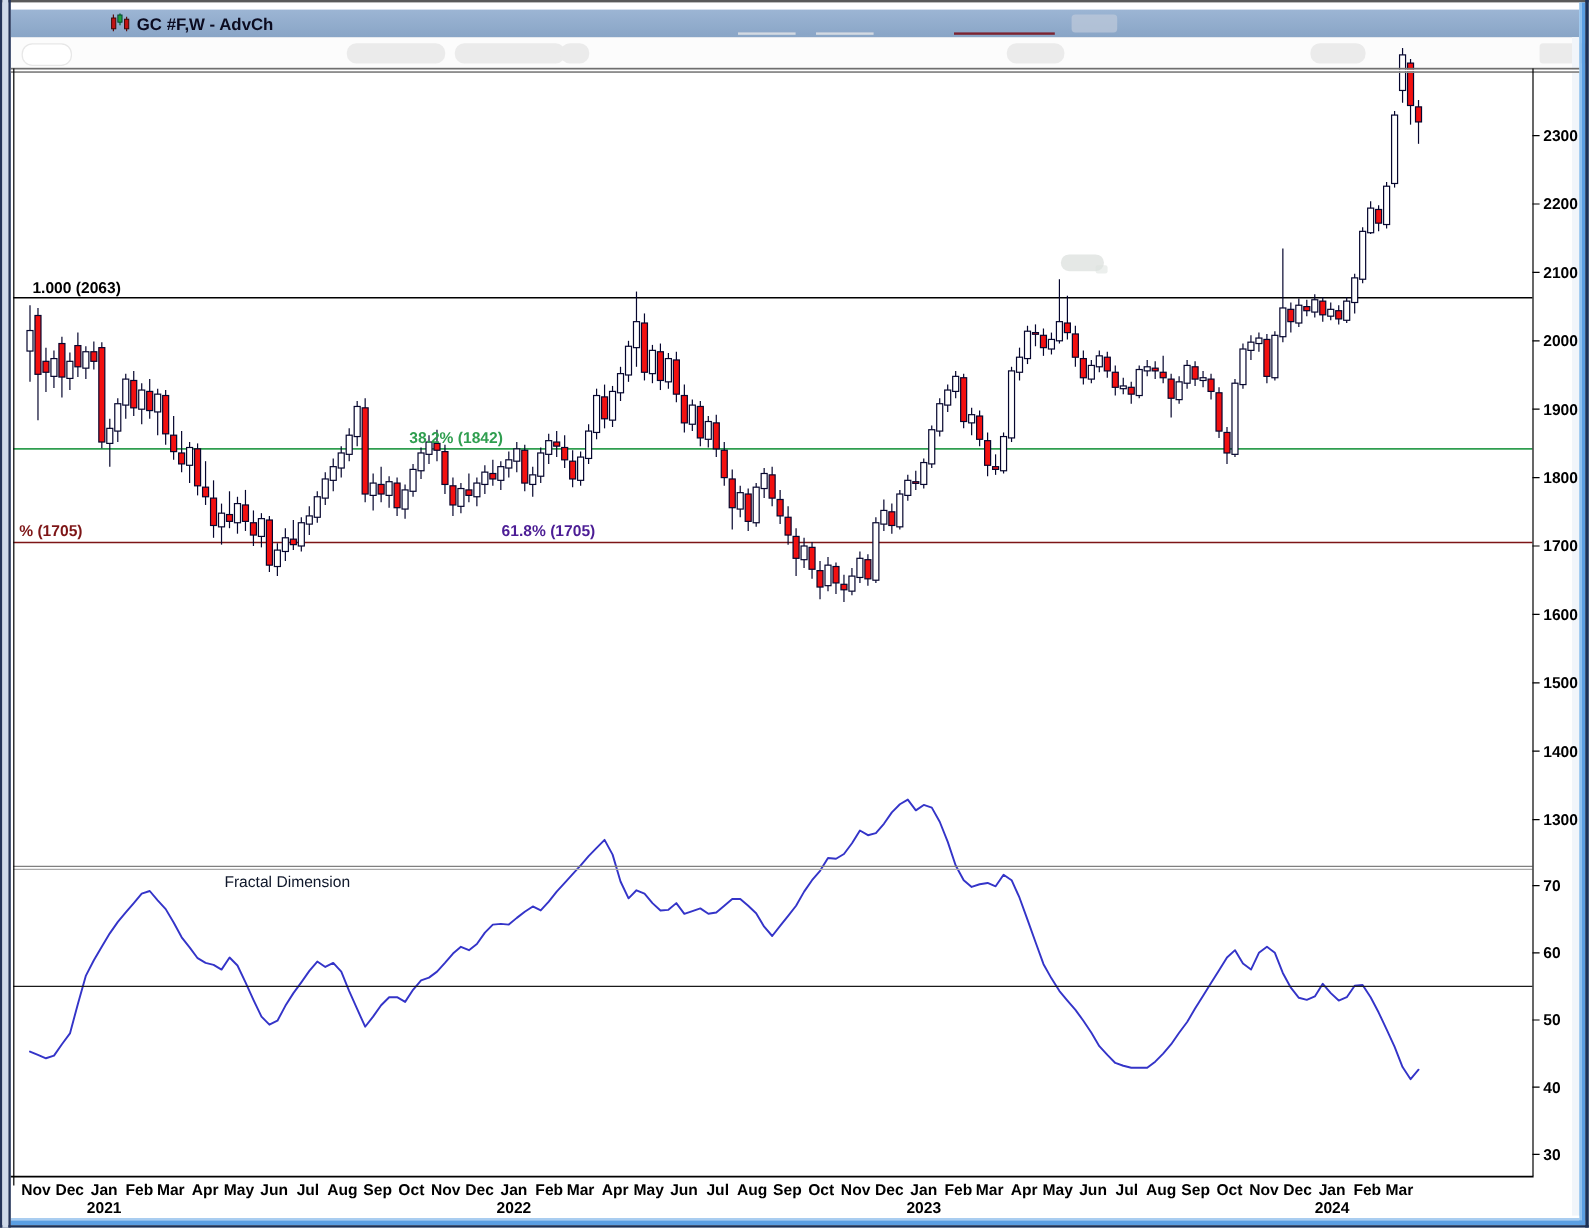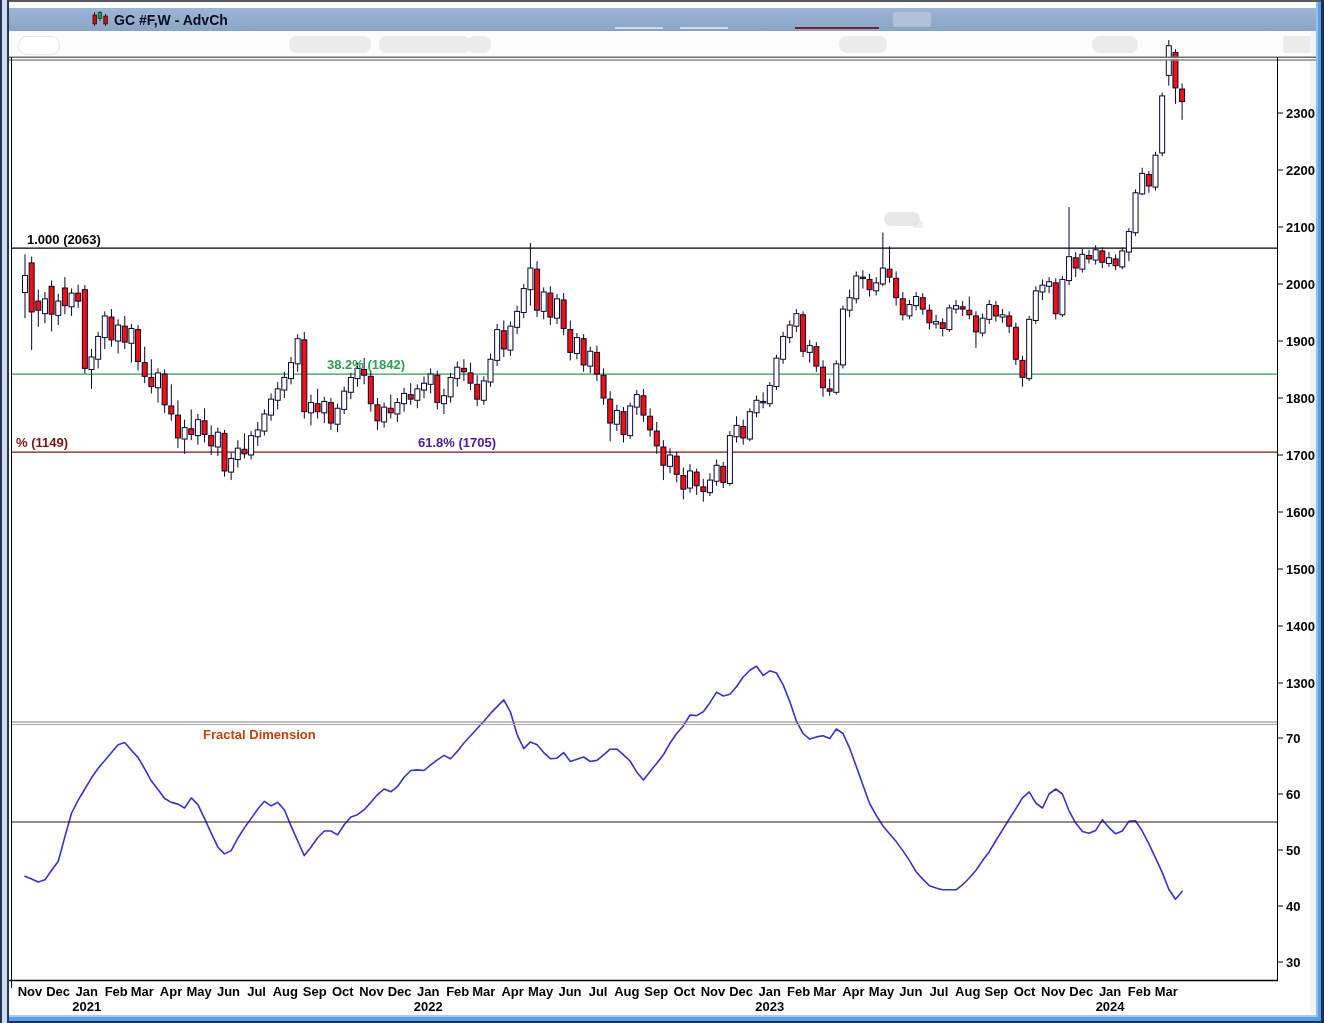--- a/index.html
+++ b/index.html
@@ -36,7 +36,7 @@
   
   .fib{font-size:13px;font-weight:bold;white-space:nowrap;z-index:7;}
   #fib100{left:27px;top:232px;color:#000;}
-  #fib382{left:327px;top:357px;color:#2f9e4f;text-align:right;}
+  #fib382{left:341px;top:357px;color:#2f9e4f;text-align:right;}
   #fib618L{left:16px;top:435px;color:#7d1516;}
   #fib618R{left:418px;top:435px;color:#4c1d95;}
   #indname{left:203px;top:727px;color:#c2410c;font-size:13px;font-weight:bold;z-index:7;}

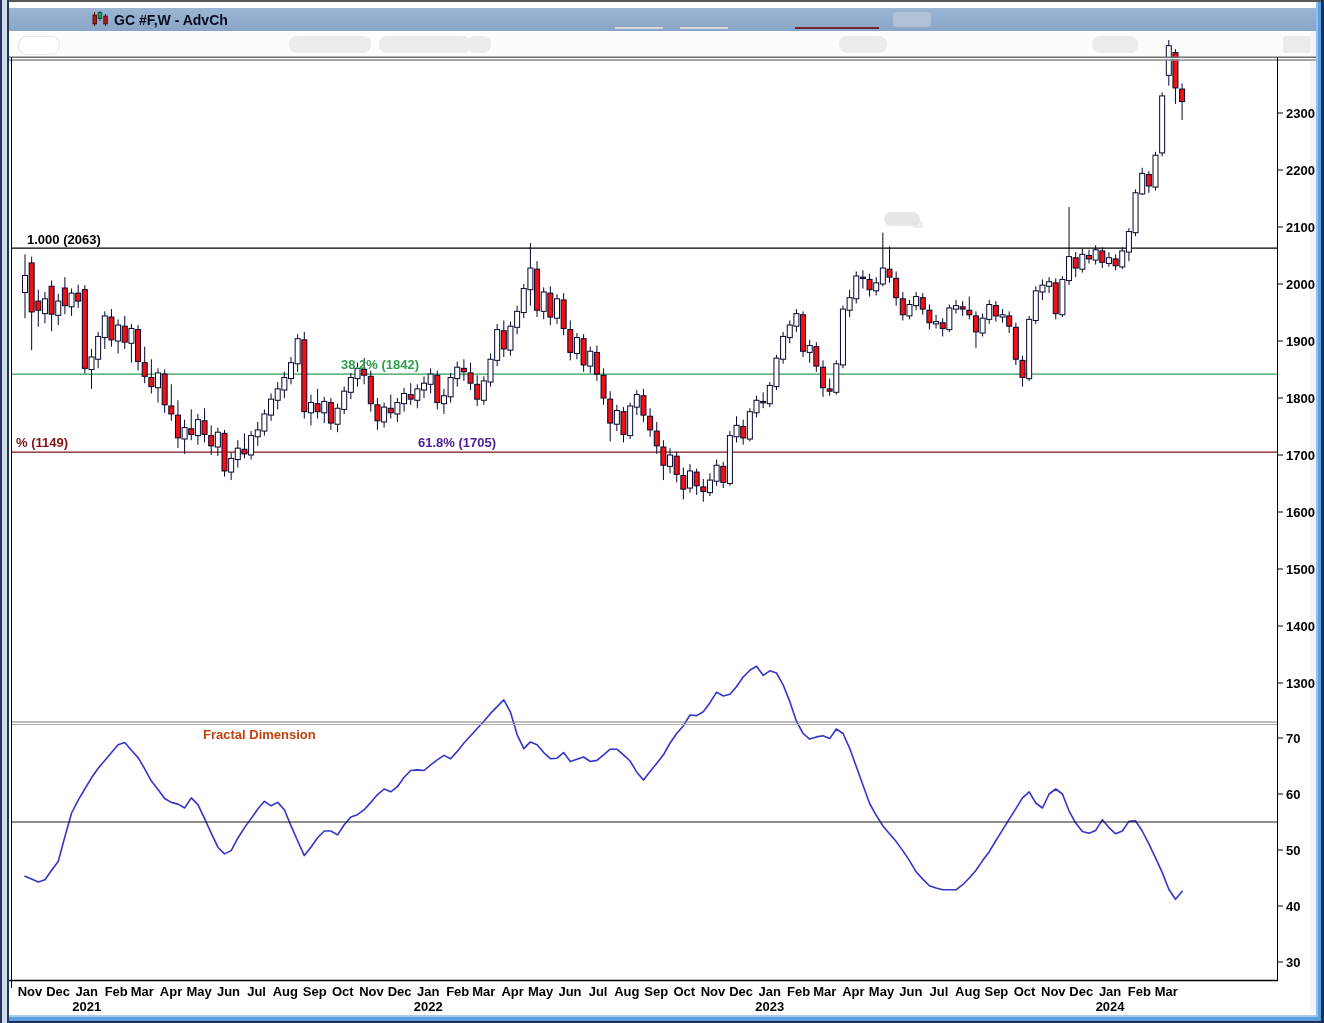--- a/index.html
+++ b/index.html
@@ -538,7 +538,7 @@
 
   <div class="abs fib" id="fib100" style="top: 232px;">1.000 (2063)</div>
   <div class="abs fib" id="fib382" style="top: 357.06px;">38.2% (1842)</div>
-  <div class="abs fib" id="fib618L" style="top: 435.15px;">% (1149)</div>
+  <div class="abs fib" id="fib618L" style="top: 435.15px;">% (1705)</div>
   <div class="abs fib" id="fib618R" style="top: 435.15px;">61.8% (1705)</div>
   <div class="abs" id="indname">Fractal Dimension</div>
 

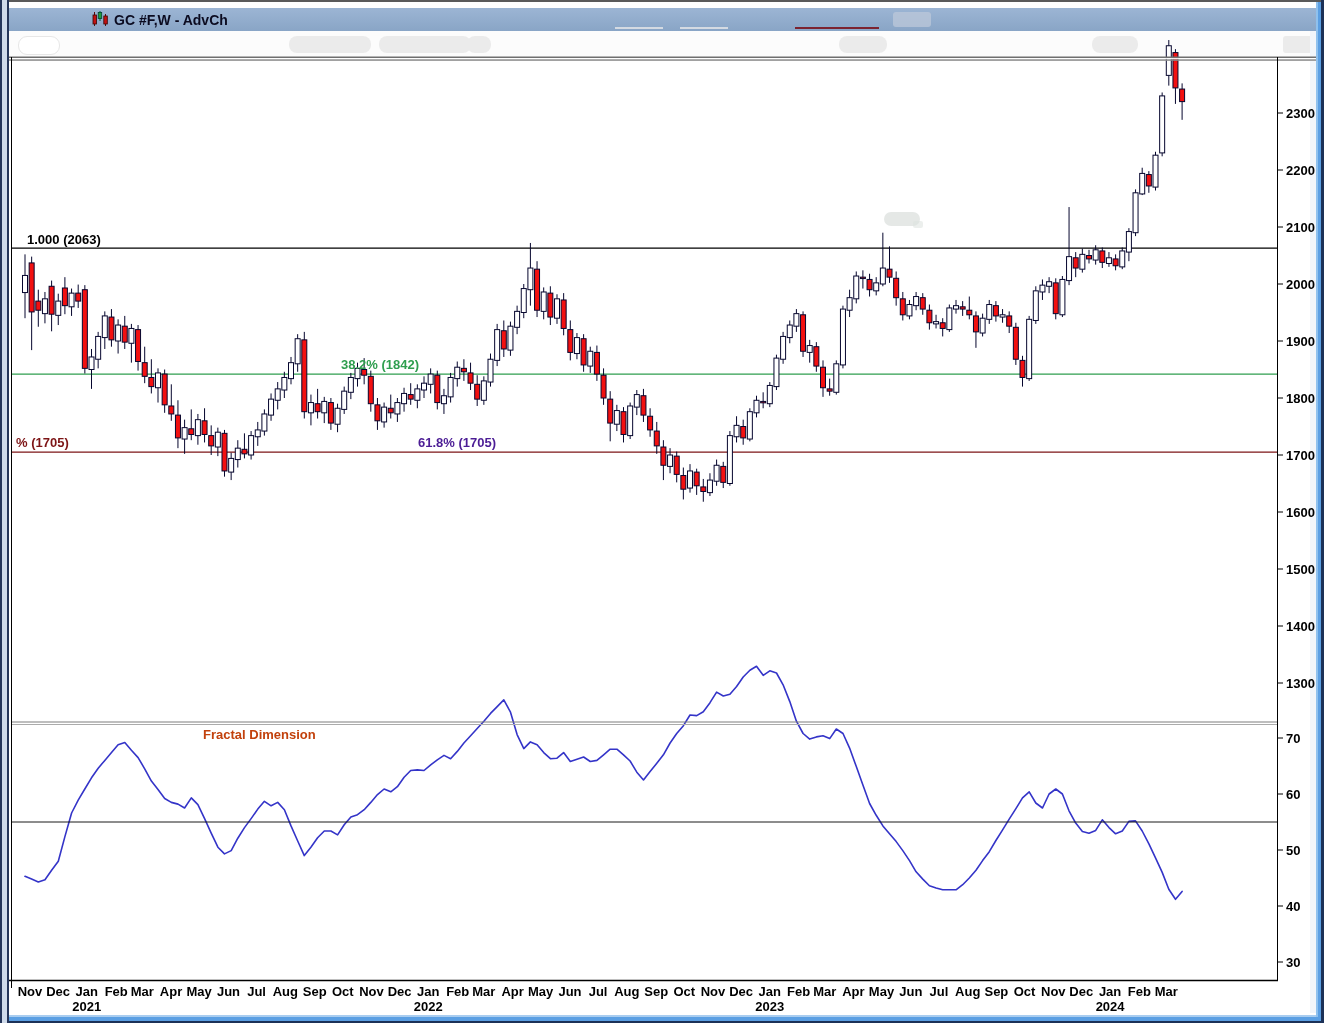--- a/index.html
+++ b/index.html
@@ -39,7 +39,7 @@
   #fib382{left:341px;top:357px;color:#2f9e4f;text-align:right;}
   #fib618L{left:16px;top:435px;color:#7d1516;}
   #fib618R{left:418px;top:435px;color:#4c1d95;}
-  #indname{left:203px;top:727px;color:#c2410c;font-size:13px;font-weight:bold;z-index:7;}
+  #indname{left:187px;top:727px;color:#0f172a;font-size:13px;font-weight:normal;z-index:7;}
   #artifact{left:884px;top:212px;width:36px;height:14px;background:#d3d9d6;border-radius:8px;opacity:.6;}
   #artifact2{left:913px;top:221px;width:10px;height:7px;background:#dde1df;opacity:.55;border-radius:2px;}
   svg text{font-family:"Liberation Sans",sans-serif;}

